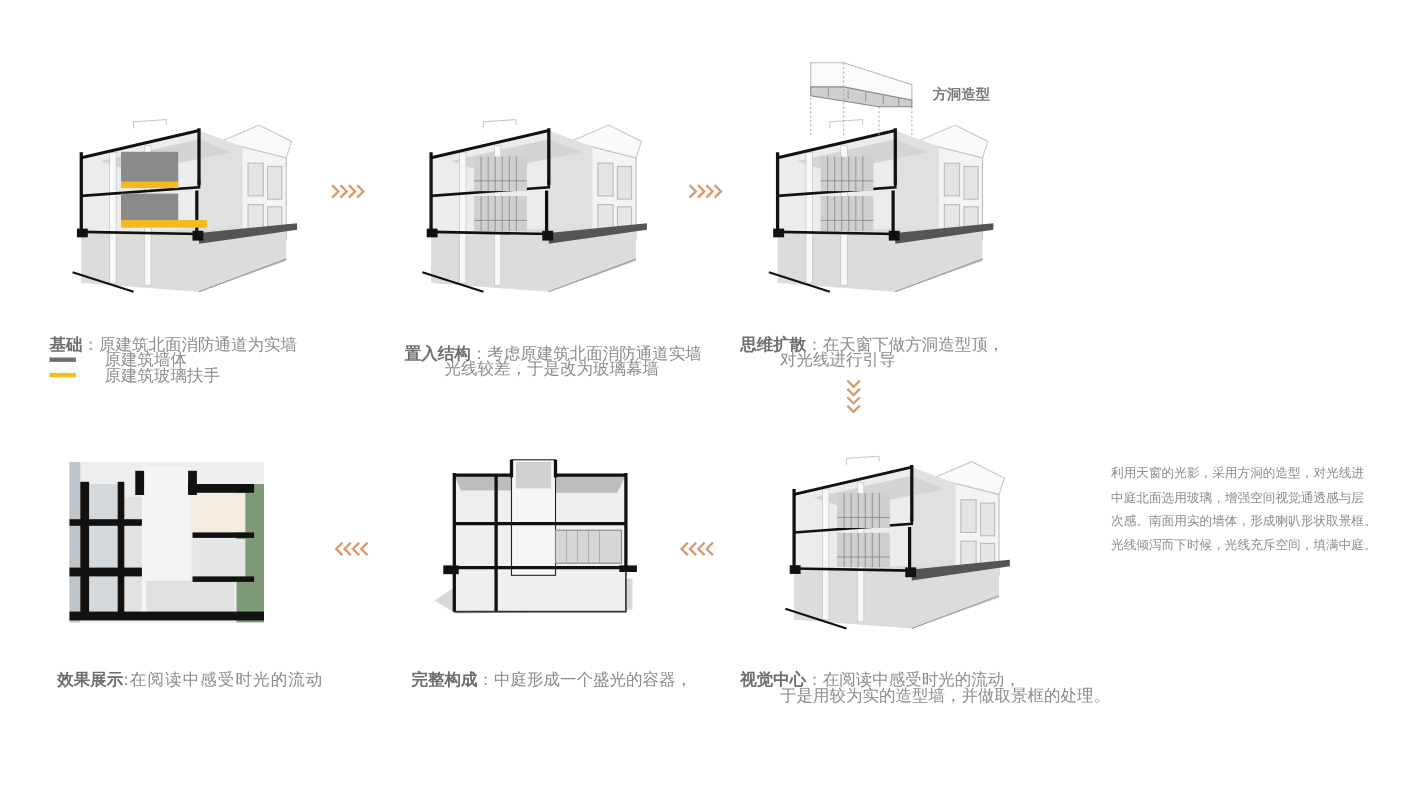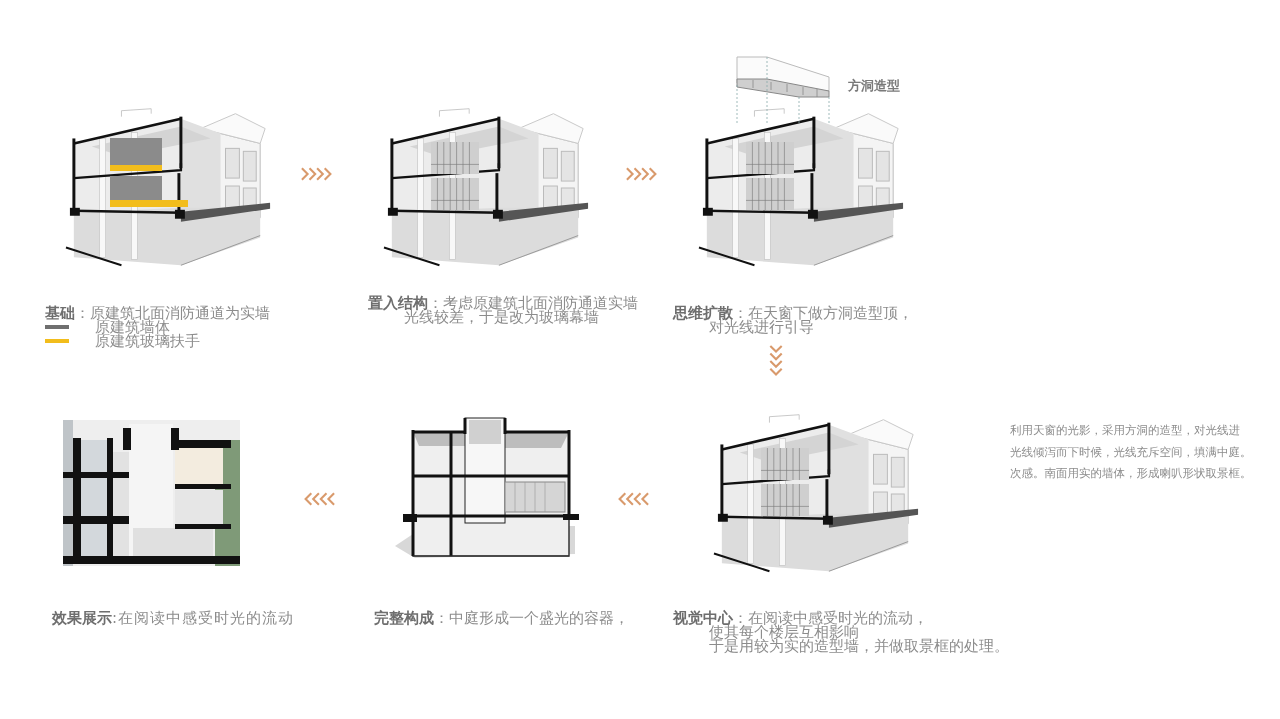--- a/index.html
+++ b/index.html
@@ -243,7 +243,7 @@
   </div>
 </div>
 
-<div class="abs caption" style="left:368px;top:296px;text-align:center;">
+<div class="abs caption" style="left:368px;top:314px;text-align:center;">
   <div><b>置入结构</b><span>：</span><span>考虑原建筑北面消防通道实墙</span></div>
   <div style="padding-left:36px;text-align:left;">光线较差，于是改为玻璃幕墙</div>
 </div>

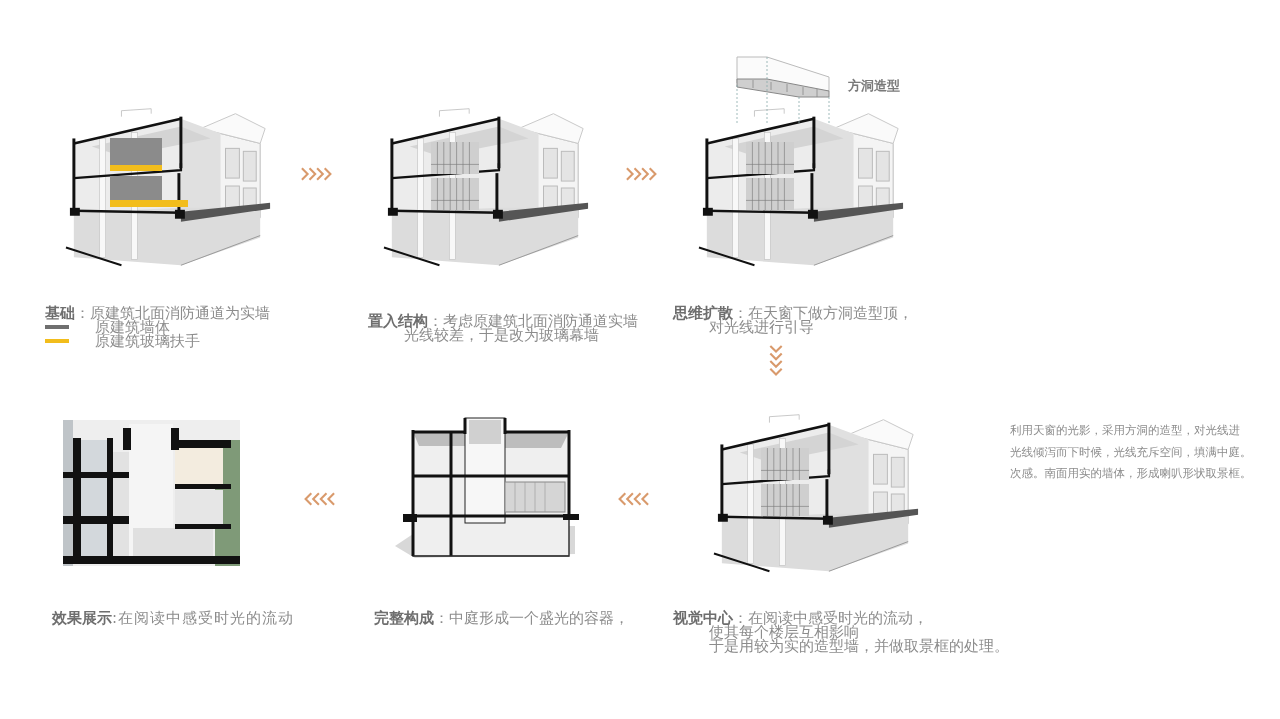--- a/index.html
+++ b/index.html
@@ -269,6 +269,7 @@
 
 <div class="abs side-text" style="left:970px;top:420px;margin-left:40px;">
   <div>利用天窗的光影，采用方洞的造型，对光线进</div>
+  <div>中庭北面选用玻璃，增强空间视觉通透感与层</div>
   <div>光线倾泻而下时候，光线充斥空间，填满中庭。</div>
   <div>次感。南面用实的墙体，形成喇叭形状取景框。</div>
 </div>

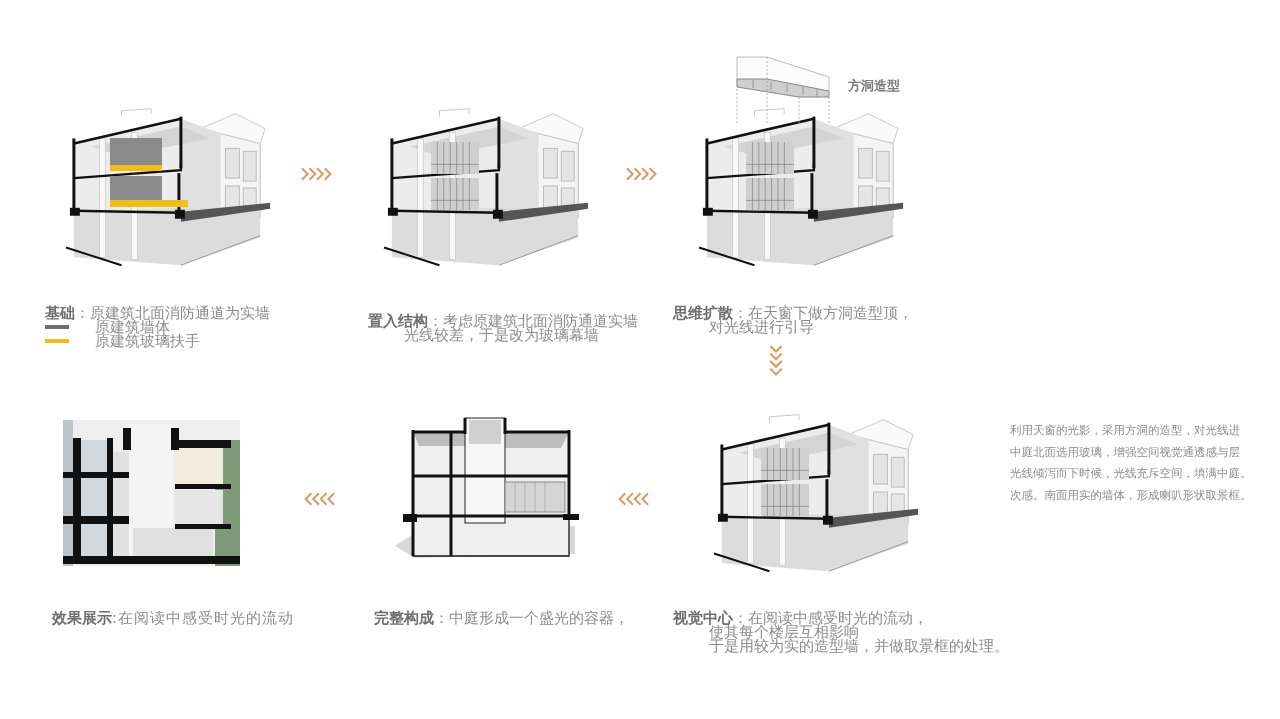--- a/index.html
+++ b/index.html
@@ -270,8 +270,8 @@
 <div class="abs side-text" style="left:970px;top:420px;margin-left:40px;">
   <div>利用天窗的光影，采用方洞的造型，对光线进</div>
   <div>中庭北面选用玻璃，增强空间视觉通透感与层</div>
+  <div>次感。南面用实的墙体，形成喇叭形状取景框。</div>
   <div>光线倾泻而下时候，光线充斥空间，填满中庭。</div>
-  <div>次感。南面用实的墙体，形成喇叭形状取景框。</div>
 </div>
 
 </body></html>

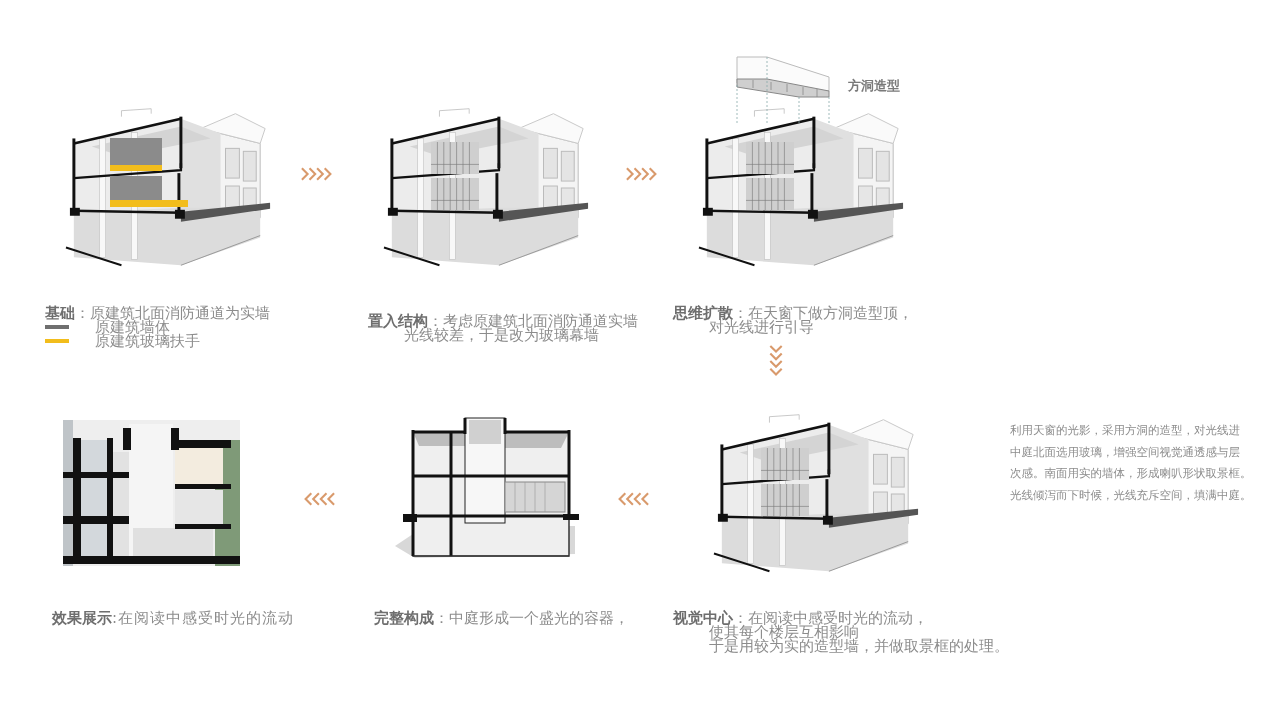--- a/index.html
+++ b/index.html
@@ -255,7 +255,6 @@
 
 <div class="abs caption" style="left:673px;top:611px;">
   <div><b>视觉中心</b><span>：</span><span>在阅读中感受时光的流动，</span></div>
-  <div style="padding-left:36px;">使其每个楼层互相影响</div>
   <div style="padding-left:36px;">于是用较为实的造型墙，并做取景框的处理。</div>
 </div>
 

